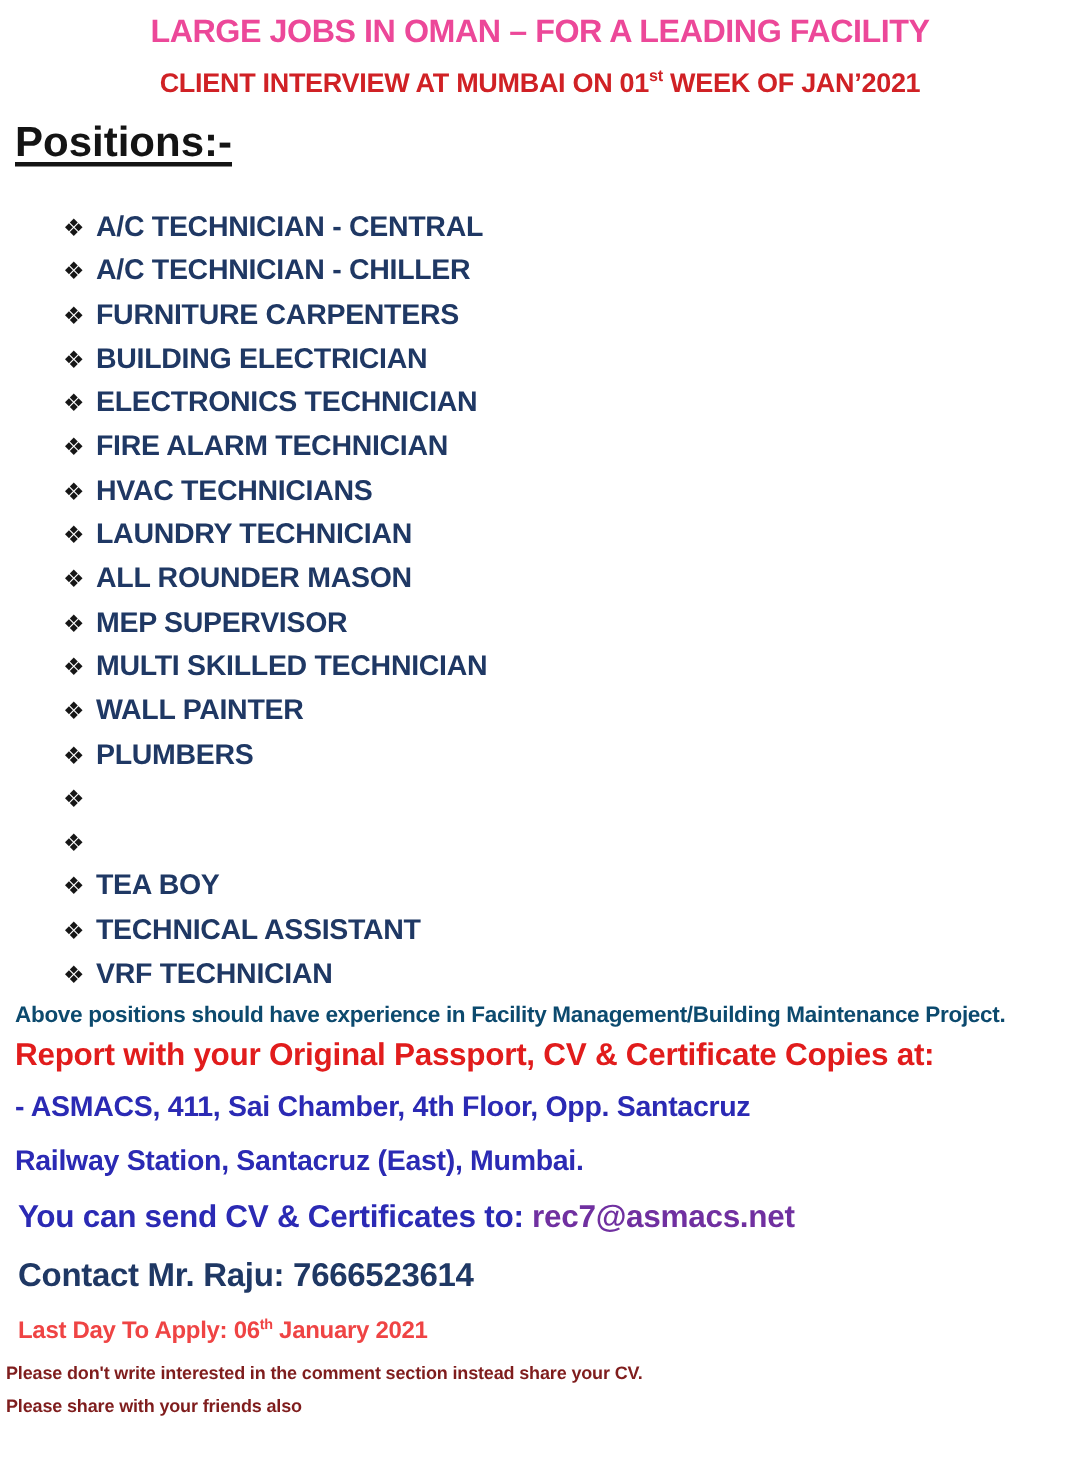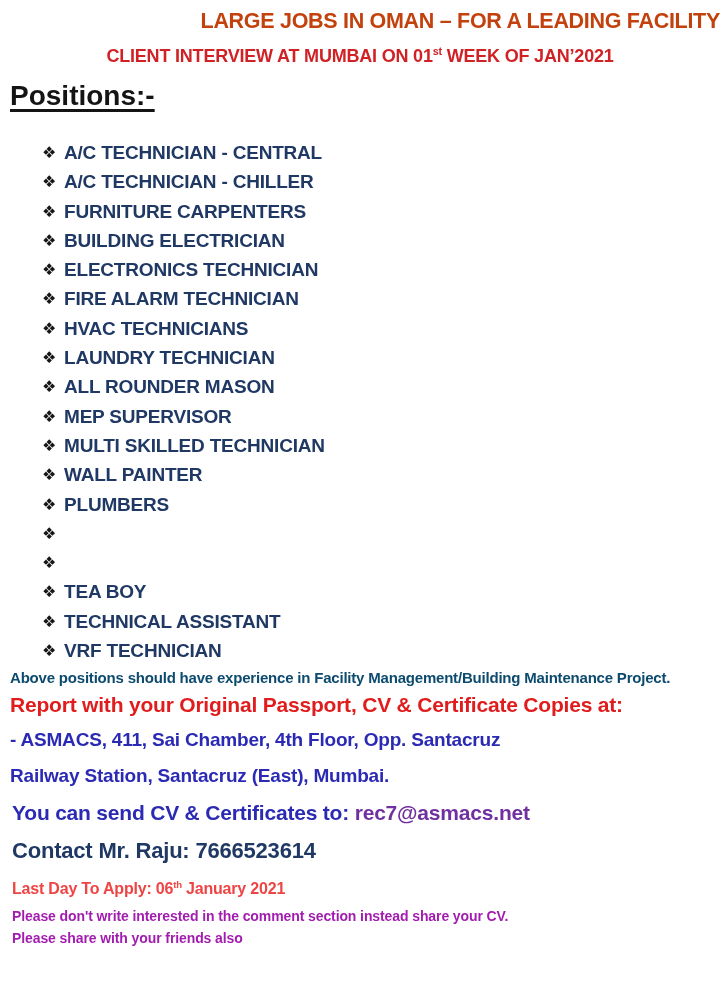--- a/index.html
+++ b/index.html
@@ -8,8 +8,8 @@
   .page { width:720px; height:981px; padding-top:6px; background:#ffffff; }
 
   .title1 {
-    color:#c2410c; font-size:21.5px; letter-spacing:-0.3px;
-    text-align:right; line-height:30px;
+    color:#ec4899; font-size:21.5px; letter-spacing:-0.3px;
+    text-align:center; line-height:30px;
   }
   .title2 {
     color:#1e1ca8; font-size:21.5px; letter-spacing:-0.3px;

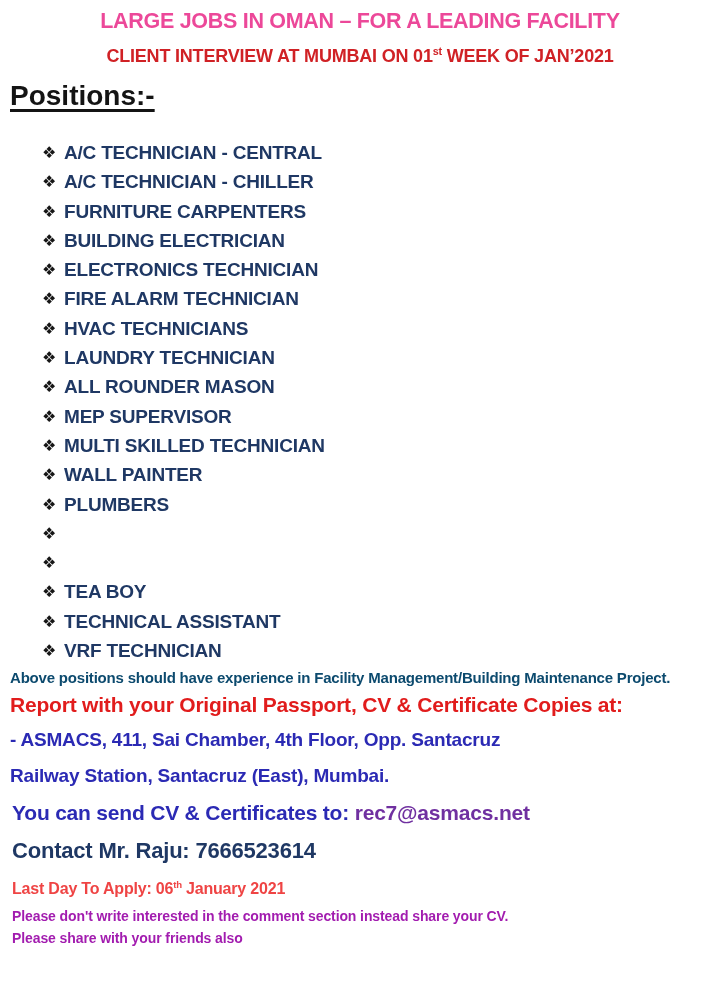--- a/index.html
+++ b/index.html
@@ -64,8 +64,8 @@
     margin-left:12px; line-height:30px;
   }
   .small-note {
-    color:#a21caf; font-size:14px; letter-spacing:-0.1px;
-    margin-left:12px; line-height:22px;
+    color:#7f1d1d; font-size:12px; letter-spacing:-0.1px;
+    margin-left:4px; line-height:22px;
   }
 </style>
 </head>

